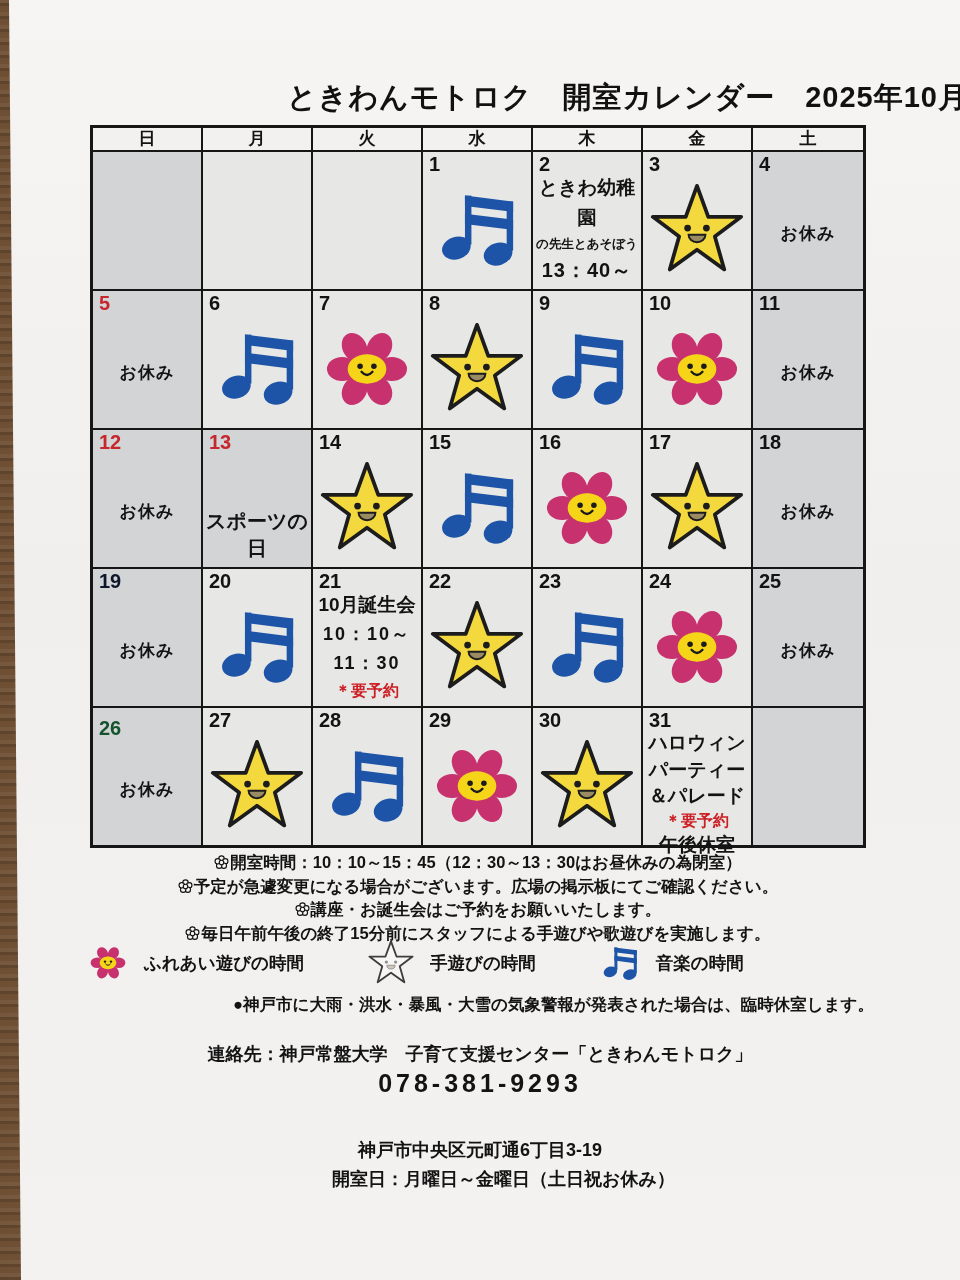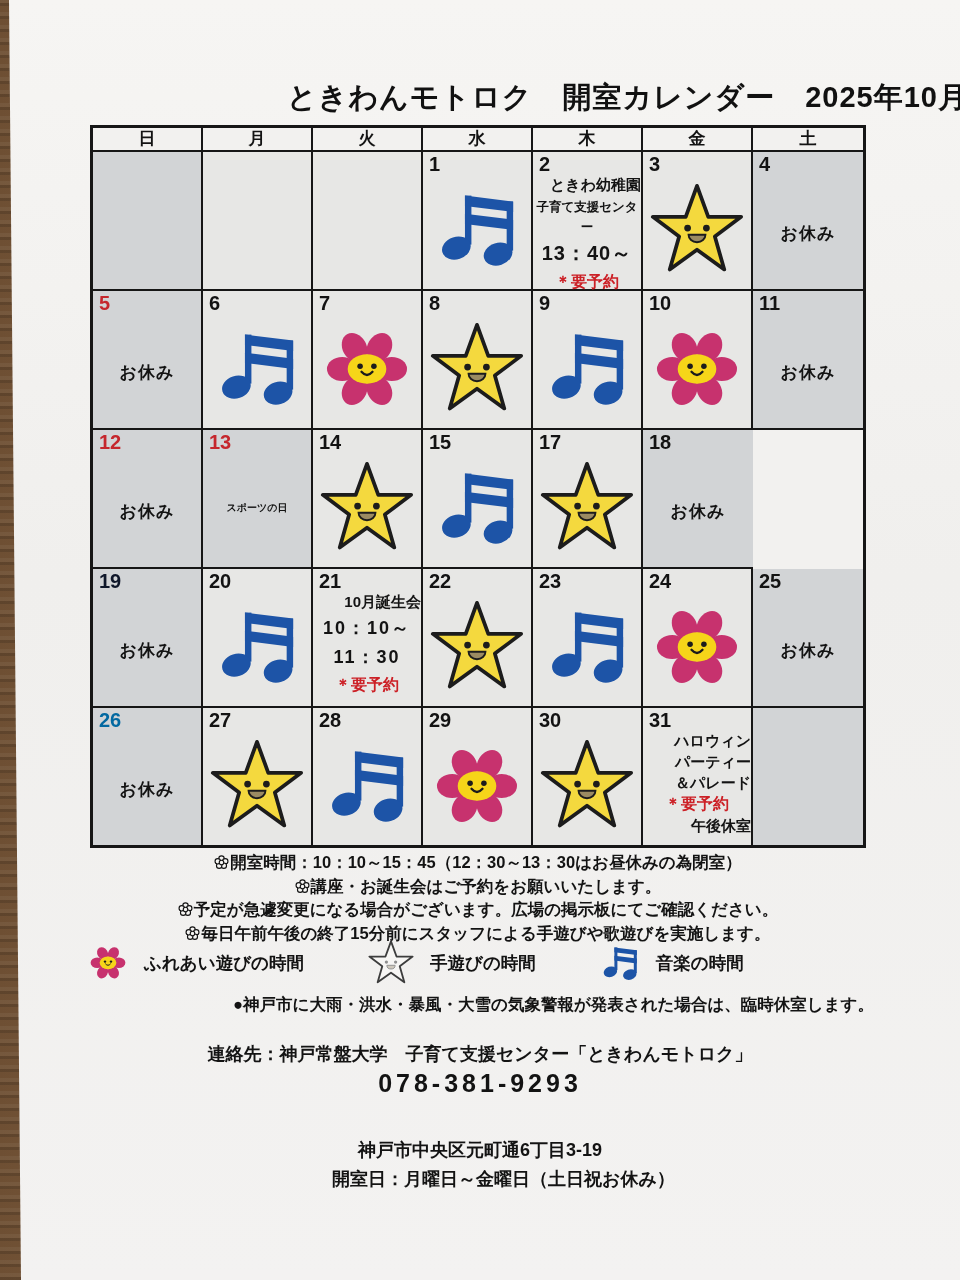--- a/index.html
+++ b/index.html
@@ -53,7 +53,7 @@
   .line{line-height:1.6;}
   .tight .line{line-height:1.4;}
   .line-sm{font-size:12.5px;}
-  .line-md{font-size:15px;text-align:right;}
+  .line-md{font-size:19px;}
   .line-lg{font-size:20px;letter-spacing:1px;}
   .line-lg2{font-size:18px;letter-spacing:2px;}
   .line-red{font-size:16px;color:#cc2026;}

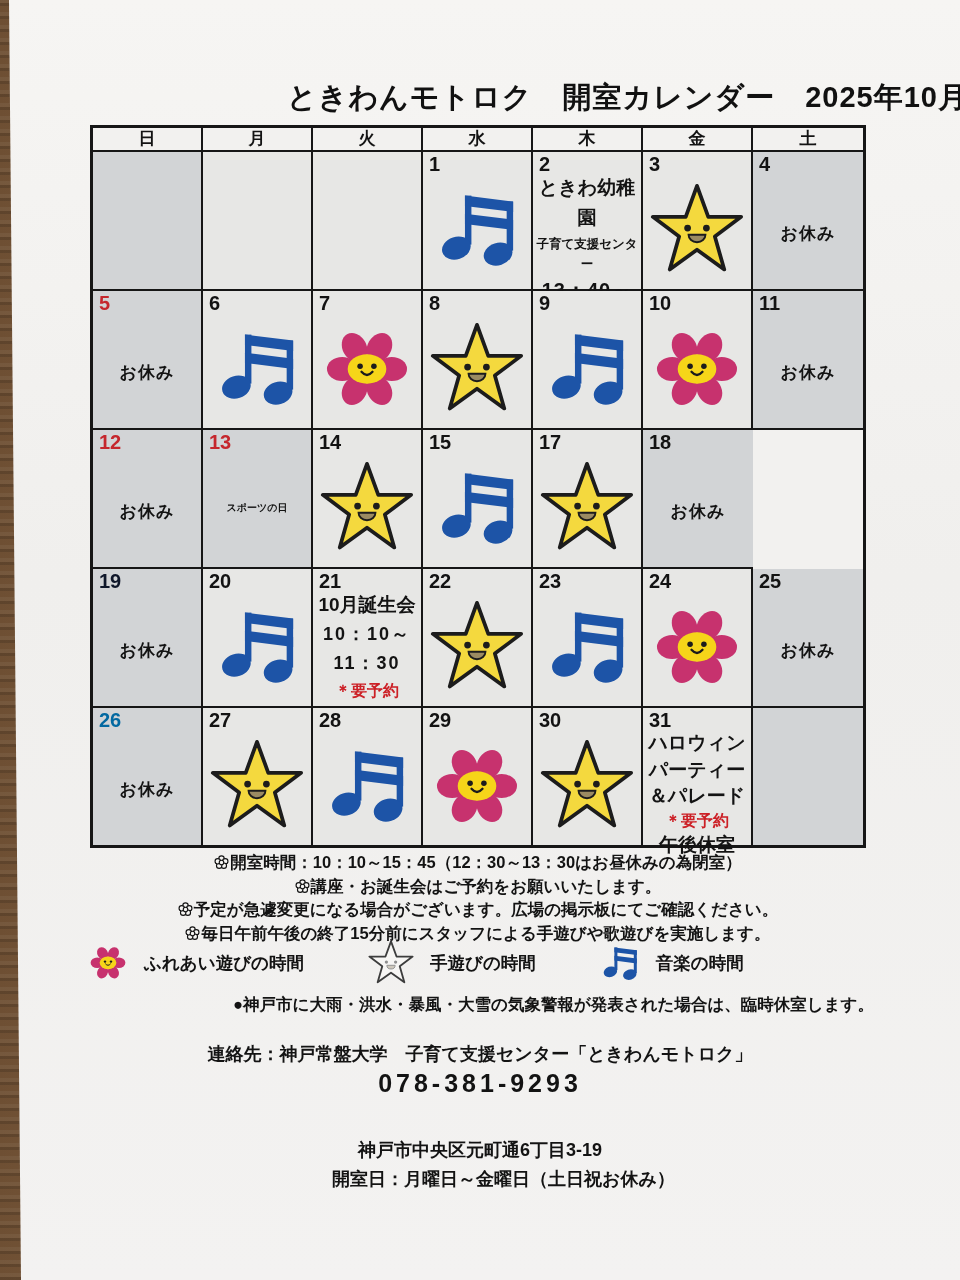--- a/index.html
+++ b/index.html
@@ -114,7 +114,7 @@
             <span class="daynum">2</span>
             <div class="cell-lines">
               <div class="line line-md">ときわ幼稚園</div>
-              <div class="line line-sm">子育て支援センター</div>
+              <div class="line line-sm">の先生とあそぼう</div>
               <div class="line line-lg">13：40～</div>
               <div class="line line-red" style="color: rgb(204, 32, 38);">＊要予約</div>
             </div>

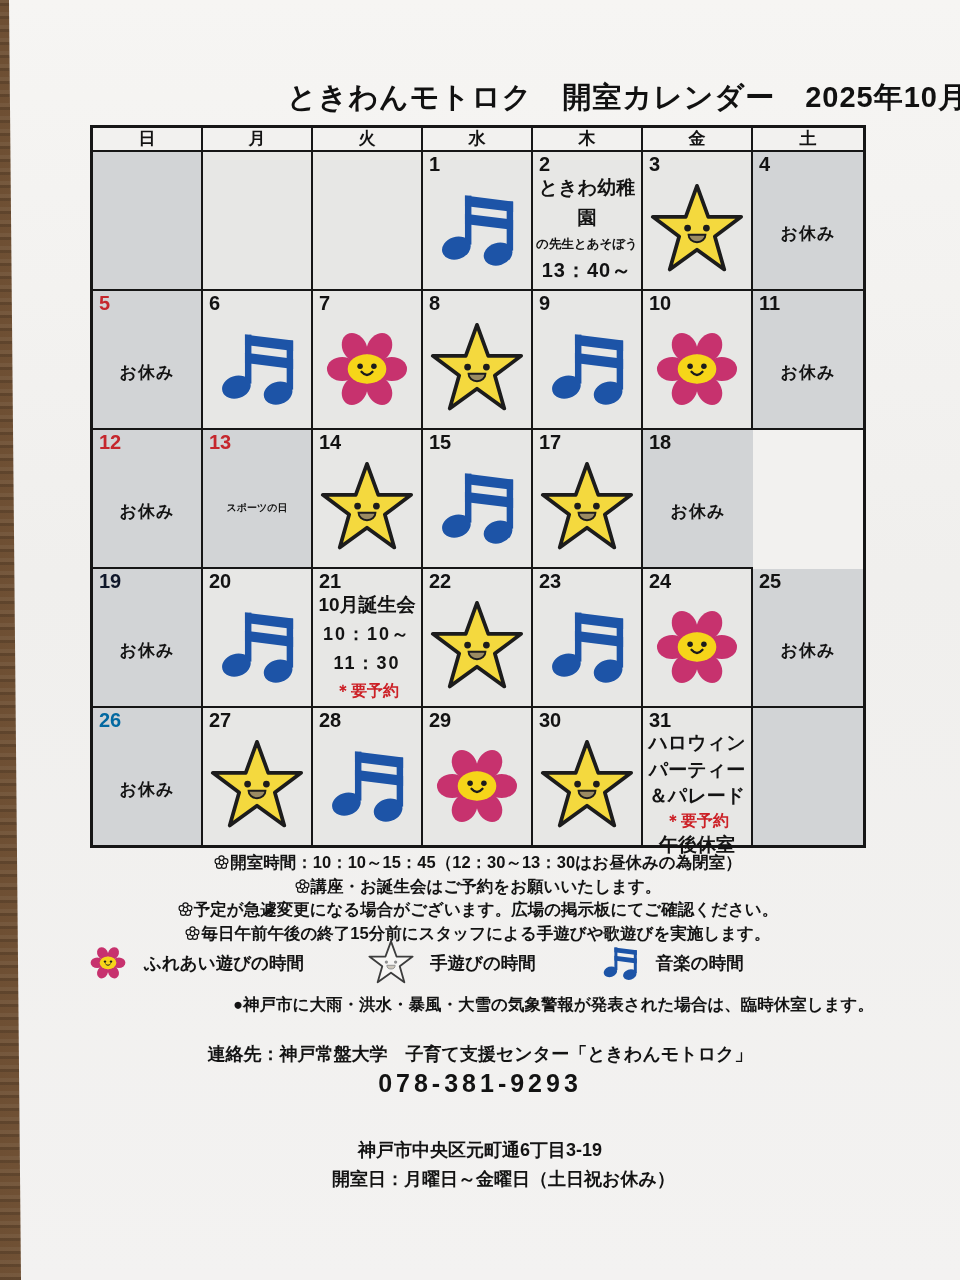--- a/index.html
+++ b/index.html
@@ -240,6 +240,21 @@
               </svg></span>
           </div>
           <div class="cell">
+            <span class="daynum">16</span>
+            <span class="cell-icon flower"><svg viewBox="0 0 100 104" xmlns="http://www.w3.org/2000/svg">
+                <ellipse cx="77" cy="52" rx="16.5" ry="13" transform="rotate(0 50 52)" fill="#c7326e"></ellipse>
+                <ellipse cx="77" cy="52" rx="16.5" ry="13" transform="rotate(60 50 52)" fill="#c7326e"></ellipse>
+                <ellipse cx="77" cy="52" rx="16.5" ry="13" transform="rotate(120 50 52)" fill="#c7326e"></ellipse>
+                <ellipse cx="77" cy="52" rx="16.5" ry="13" transform="rotate(180 50 52)" fill="#c7326e"></ellipse>
+                <ellipse cx="77" cy="52" rx="16.5" ry="13" transform="rotate(240 50 52)" fill="#c7326e"></ellipse>
+                <ellipse cx="77" cy="52" rx="16.5" ry="13" transform="rotate(300 50 52)" fill="#c7326e"></ellipse>
+                <ellipse cx="50" cy="52" rx="21" ry="16" fill="#f6d519"></ellipse>
+                <circle cx="42.5" cy="49" r="3" fill="#1c1c1c"></circle>
+                <circle cx="57.5" cy="49" r="3" fill="#1c1c1c"></circle>
+                <path d="M44,55 q6,7 12,0" fill="none" stroke="#1c1c1c" stroke-width="2.5" stroke-linecap="round"></path>
+              </svg></span>
+          </div>
+          <div class="cell">
             <span class="daynum">17</span>
             <span class="cell-icon star"><svg viewBox="0 0 100 100" xmlns="http://www.w3.org/2000/svg">
                 <polygon points="50,3 62,36 97,36 69,57 79,92 50,71 21,92 31,57 3,36 38,36" fill="#f4d93e" stroke="#1c1c1c" stroke-width="4" stroke-linejoin="round"></polygon>

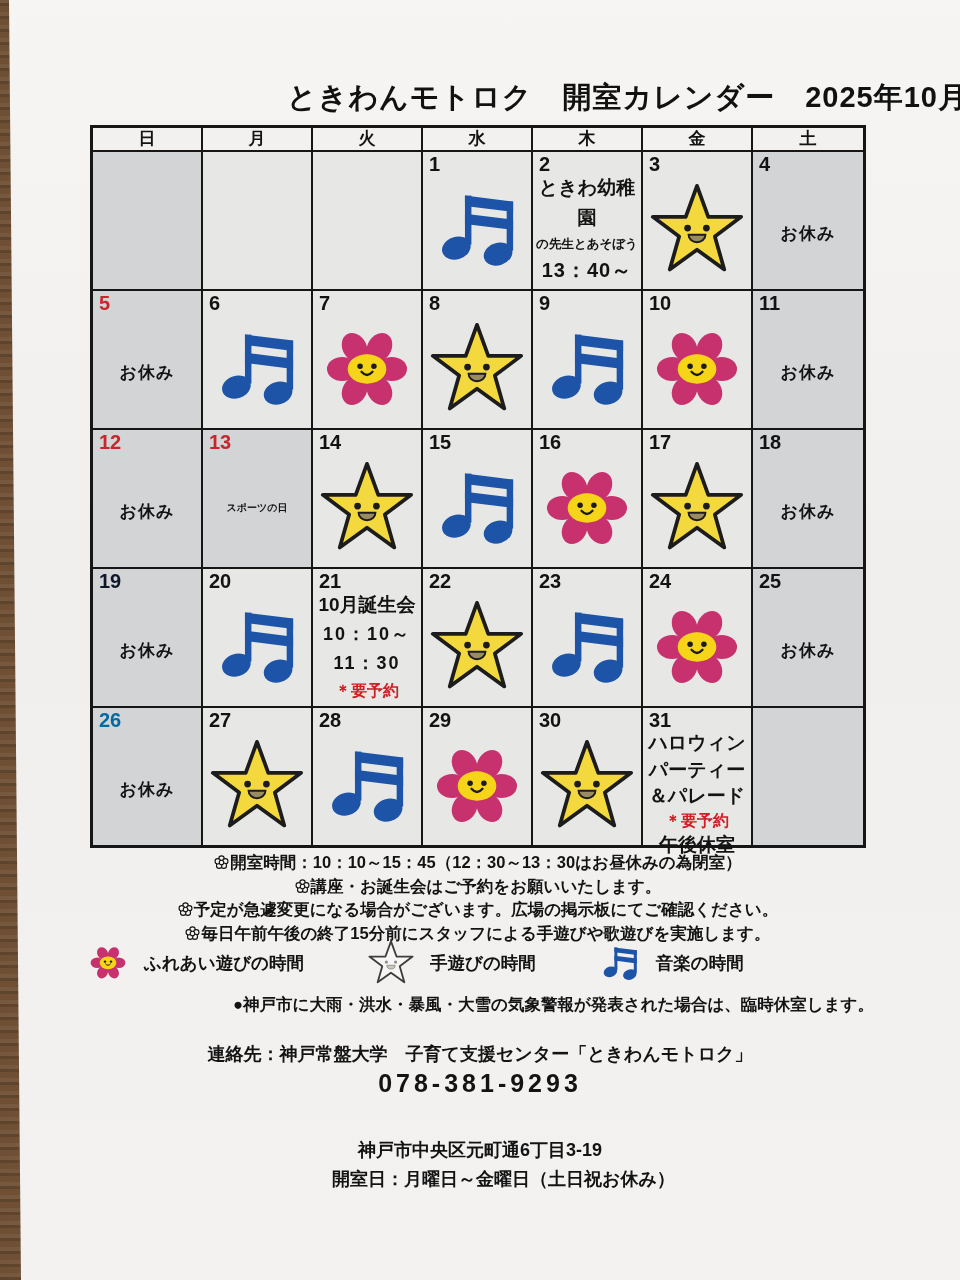--- a/index.html
+++ b/index.html
@@ -43,7 +43,7 @@
   .cell.closed{background:#d2d4d6;}
   .daynum{position:absolute;top:1px;left:6px;font-size:20px;line-height:1.15;}
   .closed-label{position:absolute;left:0;width:100%;top:70px;text-align:center;font-size:17px;letter-spacing:1px;}
-  .closed-label.small{font-size:10px;top:71px;letter-spacing:0;}
+  .closed-label.small{font-size:20px;top:78px;letter-spacing:0;}
   .cell-icon{position:absolute;left:50%;top:57%;transform:translate(-50%,-50%);line-height:0;}
   .cell-icon.music svg{width:86px;}
   .cell-icon.star svg{width:94px;}

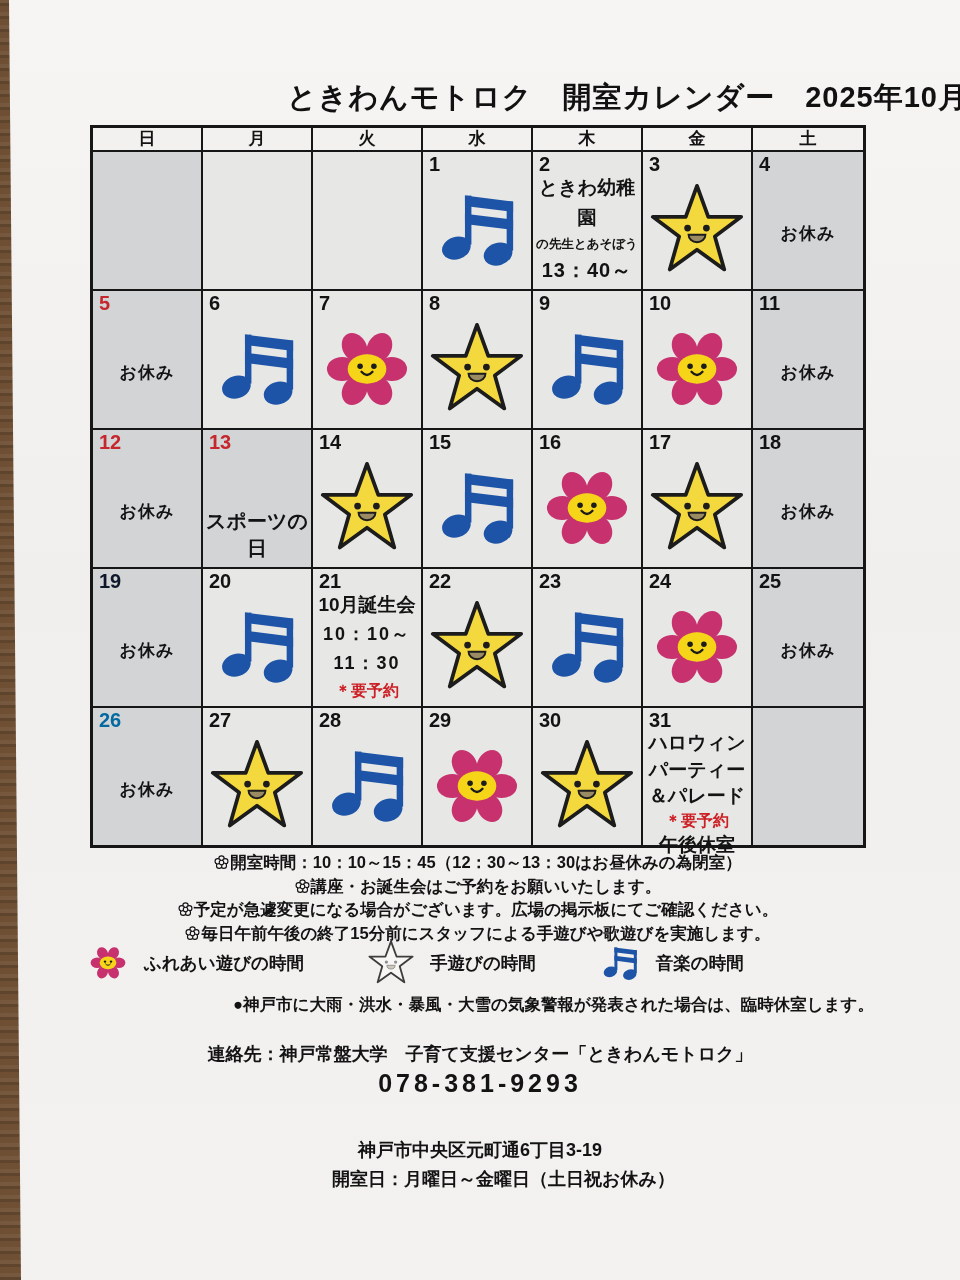--- a/index.html
+++ b/index.html
@@ -339,7 +339,7 @@
         </div>
         <div class="cal-row">
           <div class="cell closed">
-            <span class="daynum" style="color: #0369a1;">26</span>
+            <span class="daynum" style="color: #14532d; margin-top: 8px;">26</span>
             <div class="closed-label">お休み</div>
           </div>
           <div class="cell">

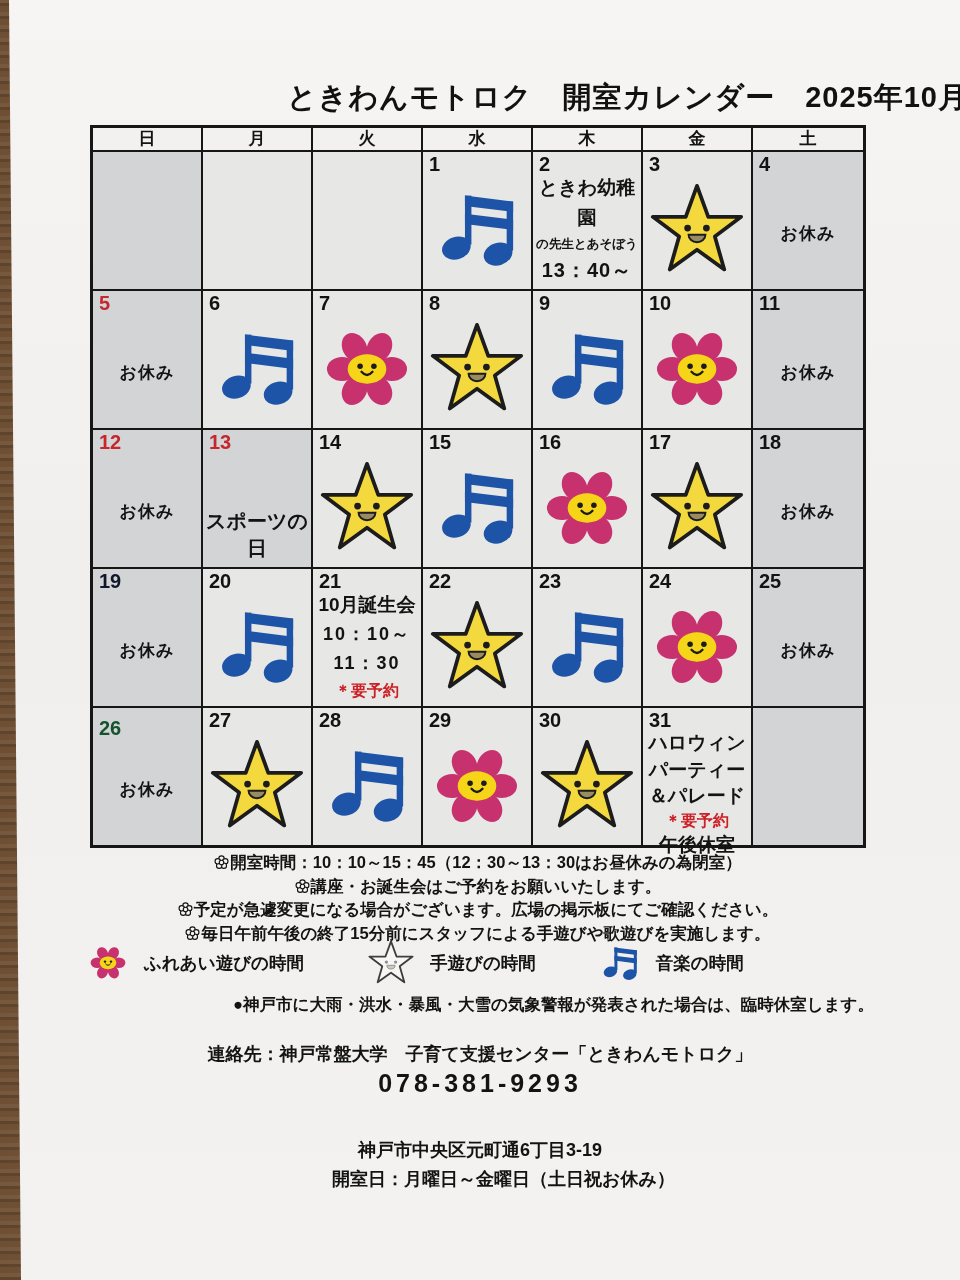--- a/index.html
+++ b/index.html
@@ -427,7 +427,7 @@
               <circle cx="20" cy="20" r="6"></circle>
             </g>
           </svg></span>
-        <span>講座・お誕生会はご予約をお願いいたします。</span>
+        <span>予定が急遽変更になる場合がございます。広場の掲示板にてご確認ください。</span>
       </div>
       <div class="note-line">
         <span class="bullet"><svg viewBox="0 0 40 40" xmlns="http://www.w3.org/2000/svg">
@@ -440,7 +440,7 @@
               <circle cx="20" cy="20" r="6"></circle>
             </g>
           </svg></span>
-        <span>予定が急遽変更になる場合がございます。広場の掲示板にてご確認ください。</span>
+        <span>講座・お誕生会はご予約をお願いいたします。</span>
       </div>
       <div class="note-line">
         <span class="bullet"><svg viewBox="0 0 40 40" xmlns="http://www.w3.org/2000/svg">

